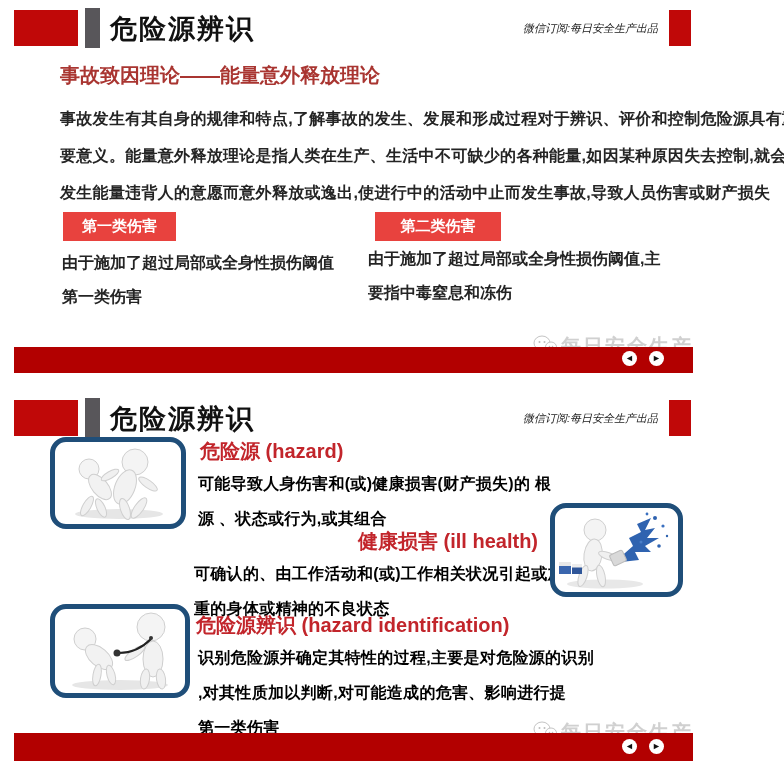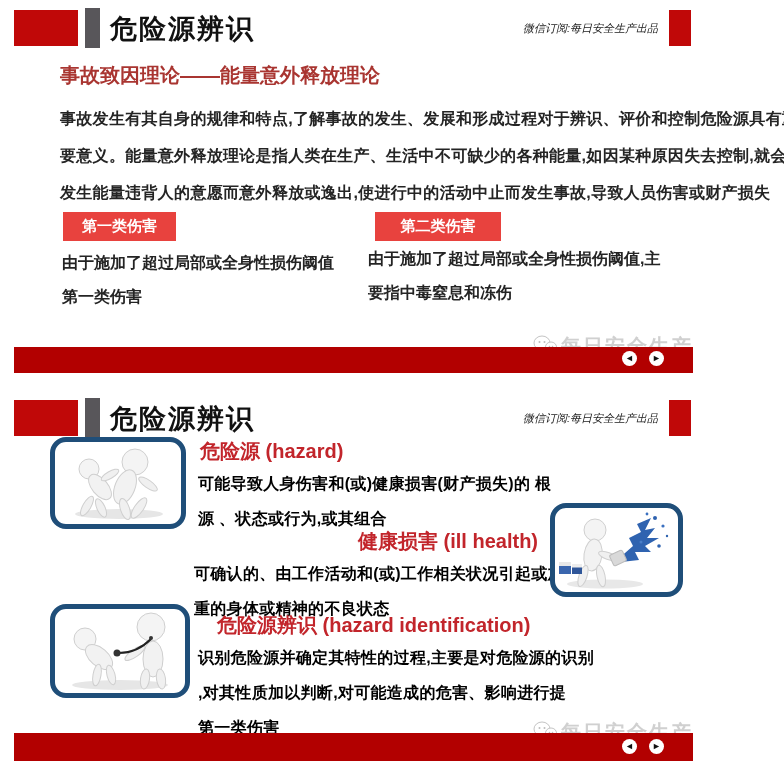--- a/index.html
+++ b/index.html
@@ -178,7 +178,7 @@
       </svg>
     </div>
 
-    <div class="abs term-heading" style="left:217px;top:222px;text-align:center;">
+    <div class="abs term-heading" style="left:196px;top:222px;text-align:center;">
       <span>危险源辨识</span>
       <span>(hazard identification)</span>
     </div>

